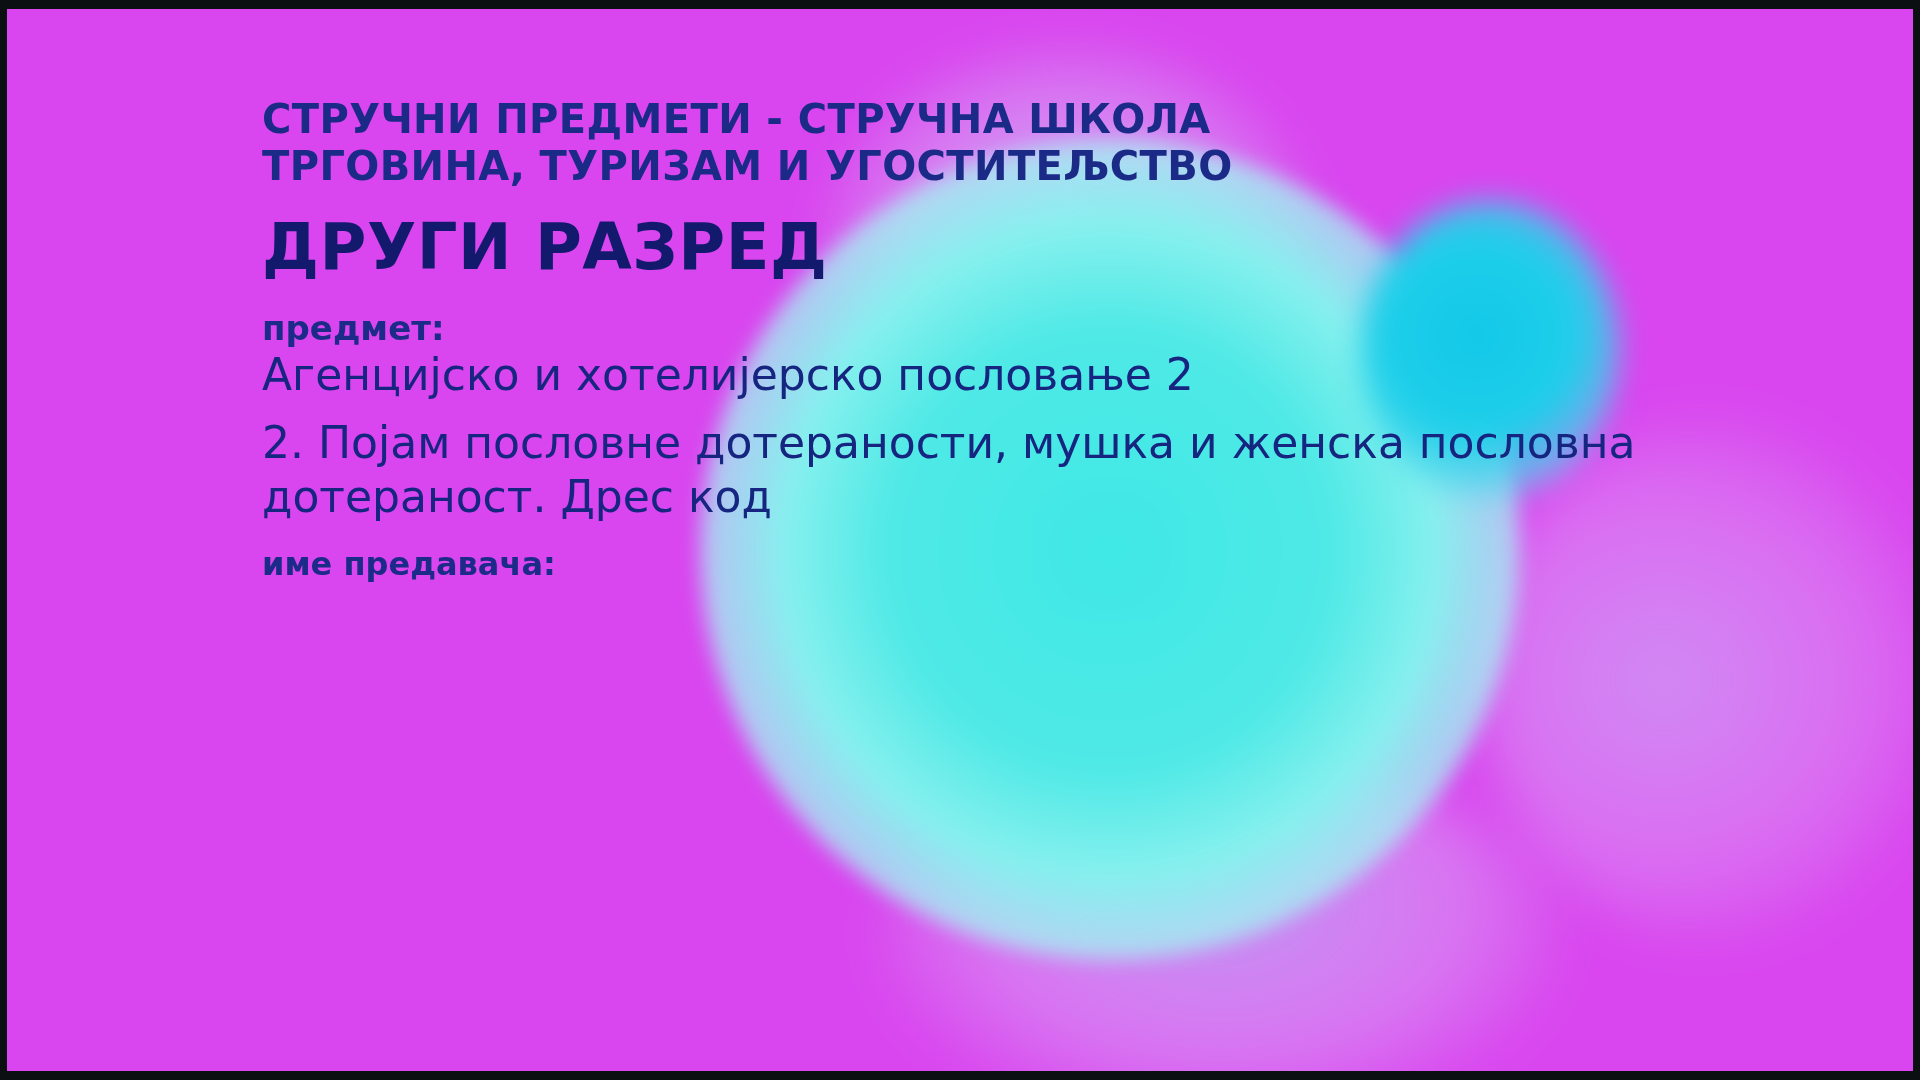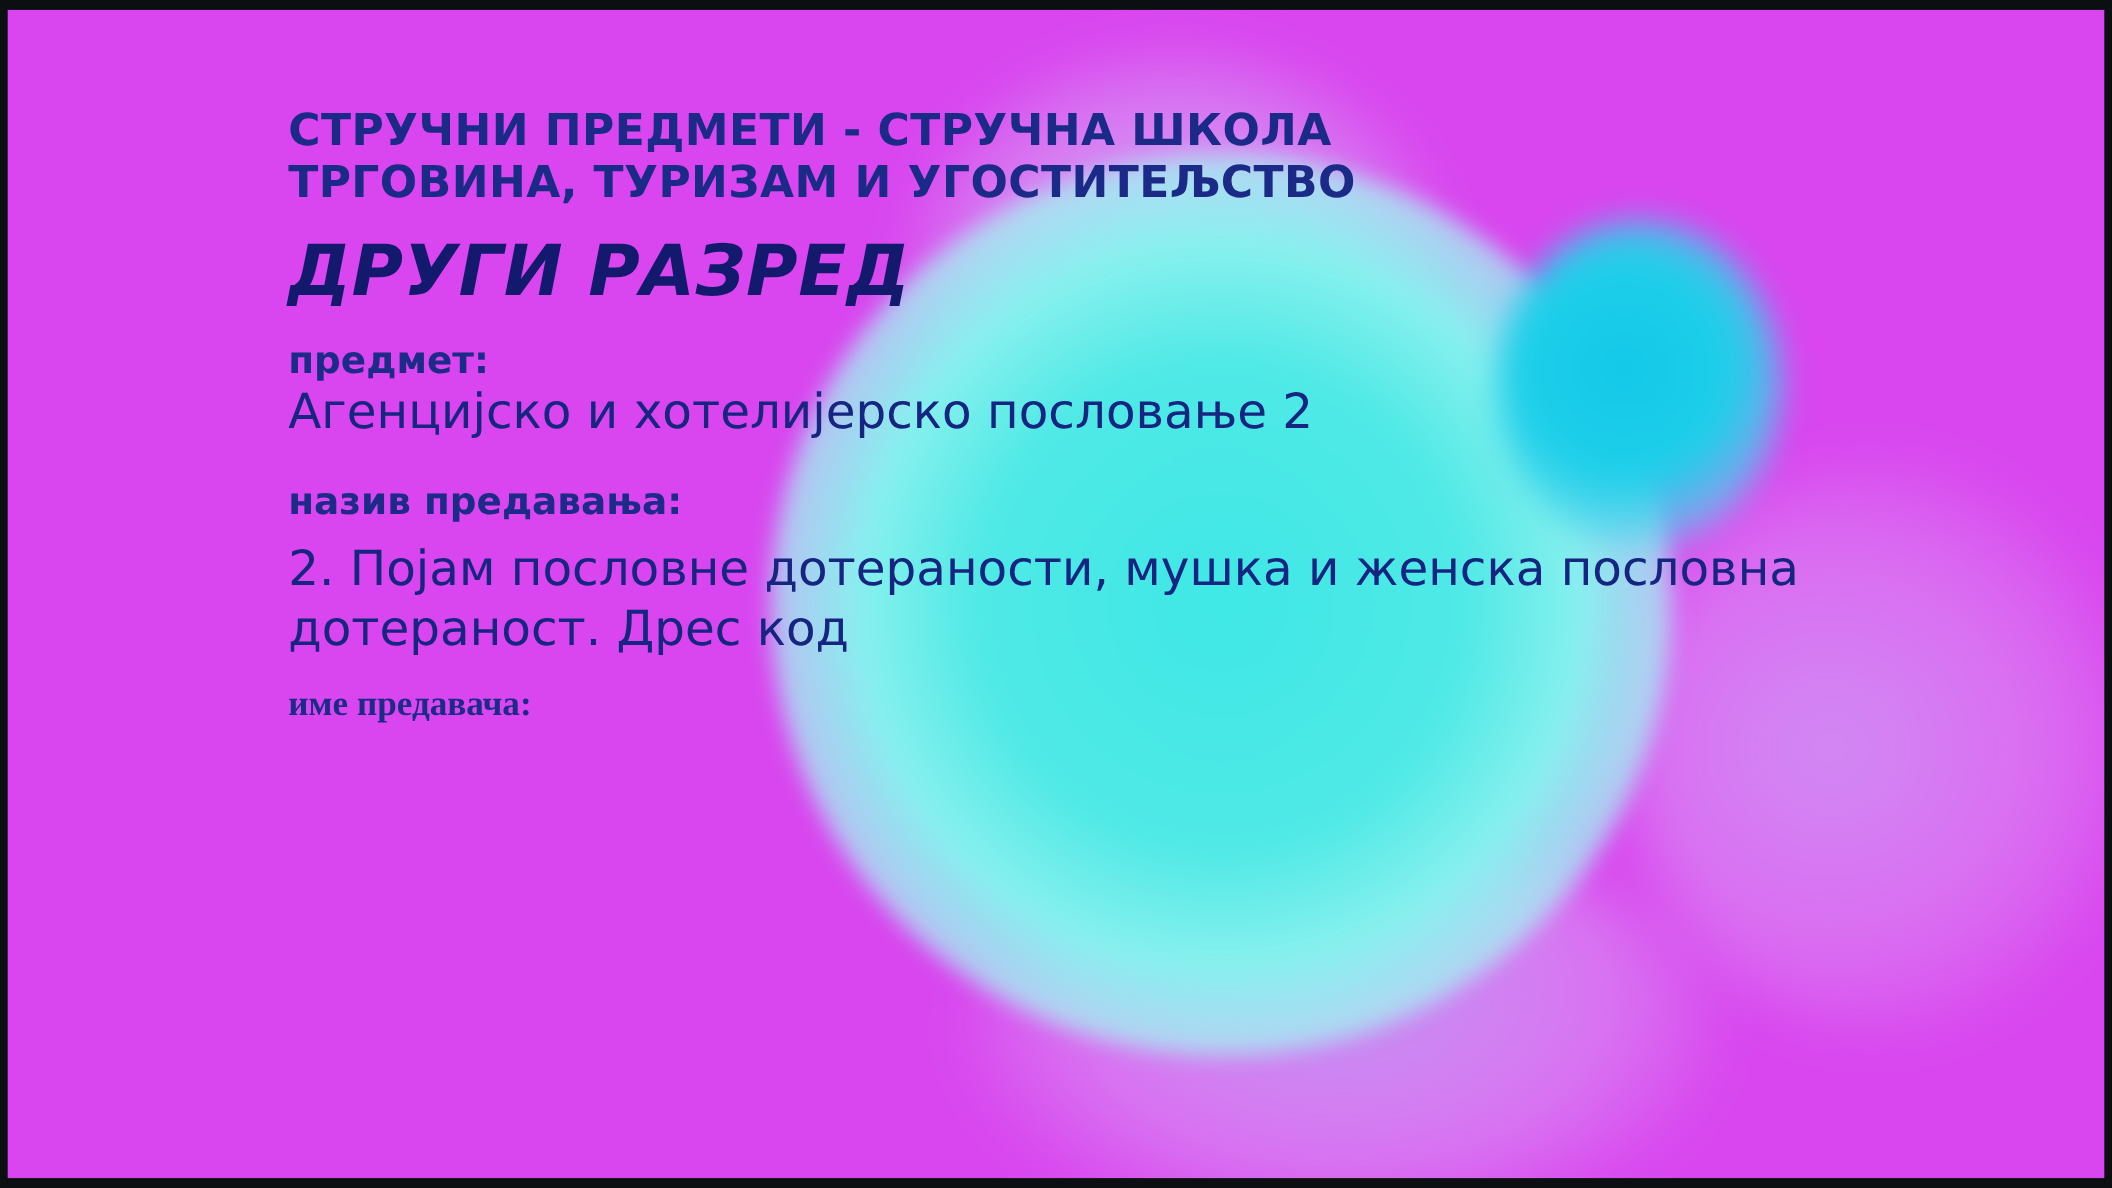--- a/index.html
+++ b/index.html
@@ -139,7 +139,6 @@
     letter-spacing: 0.5px;
     margin-top: 24px;
     line-height: 1.05;
-    font-style: italic;
   }
 
   .label {

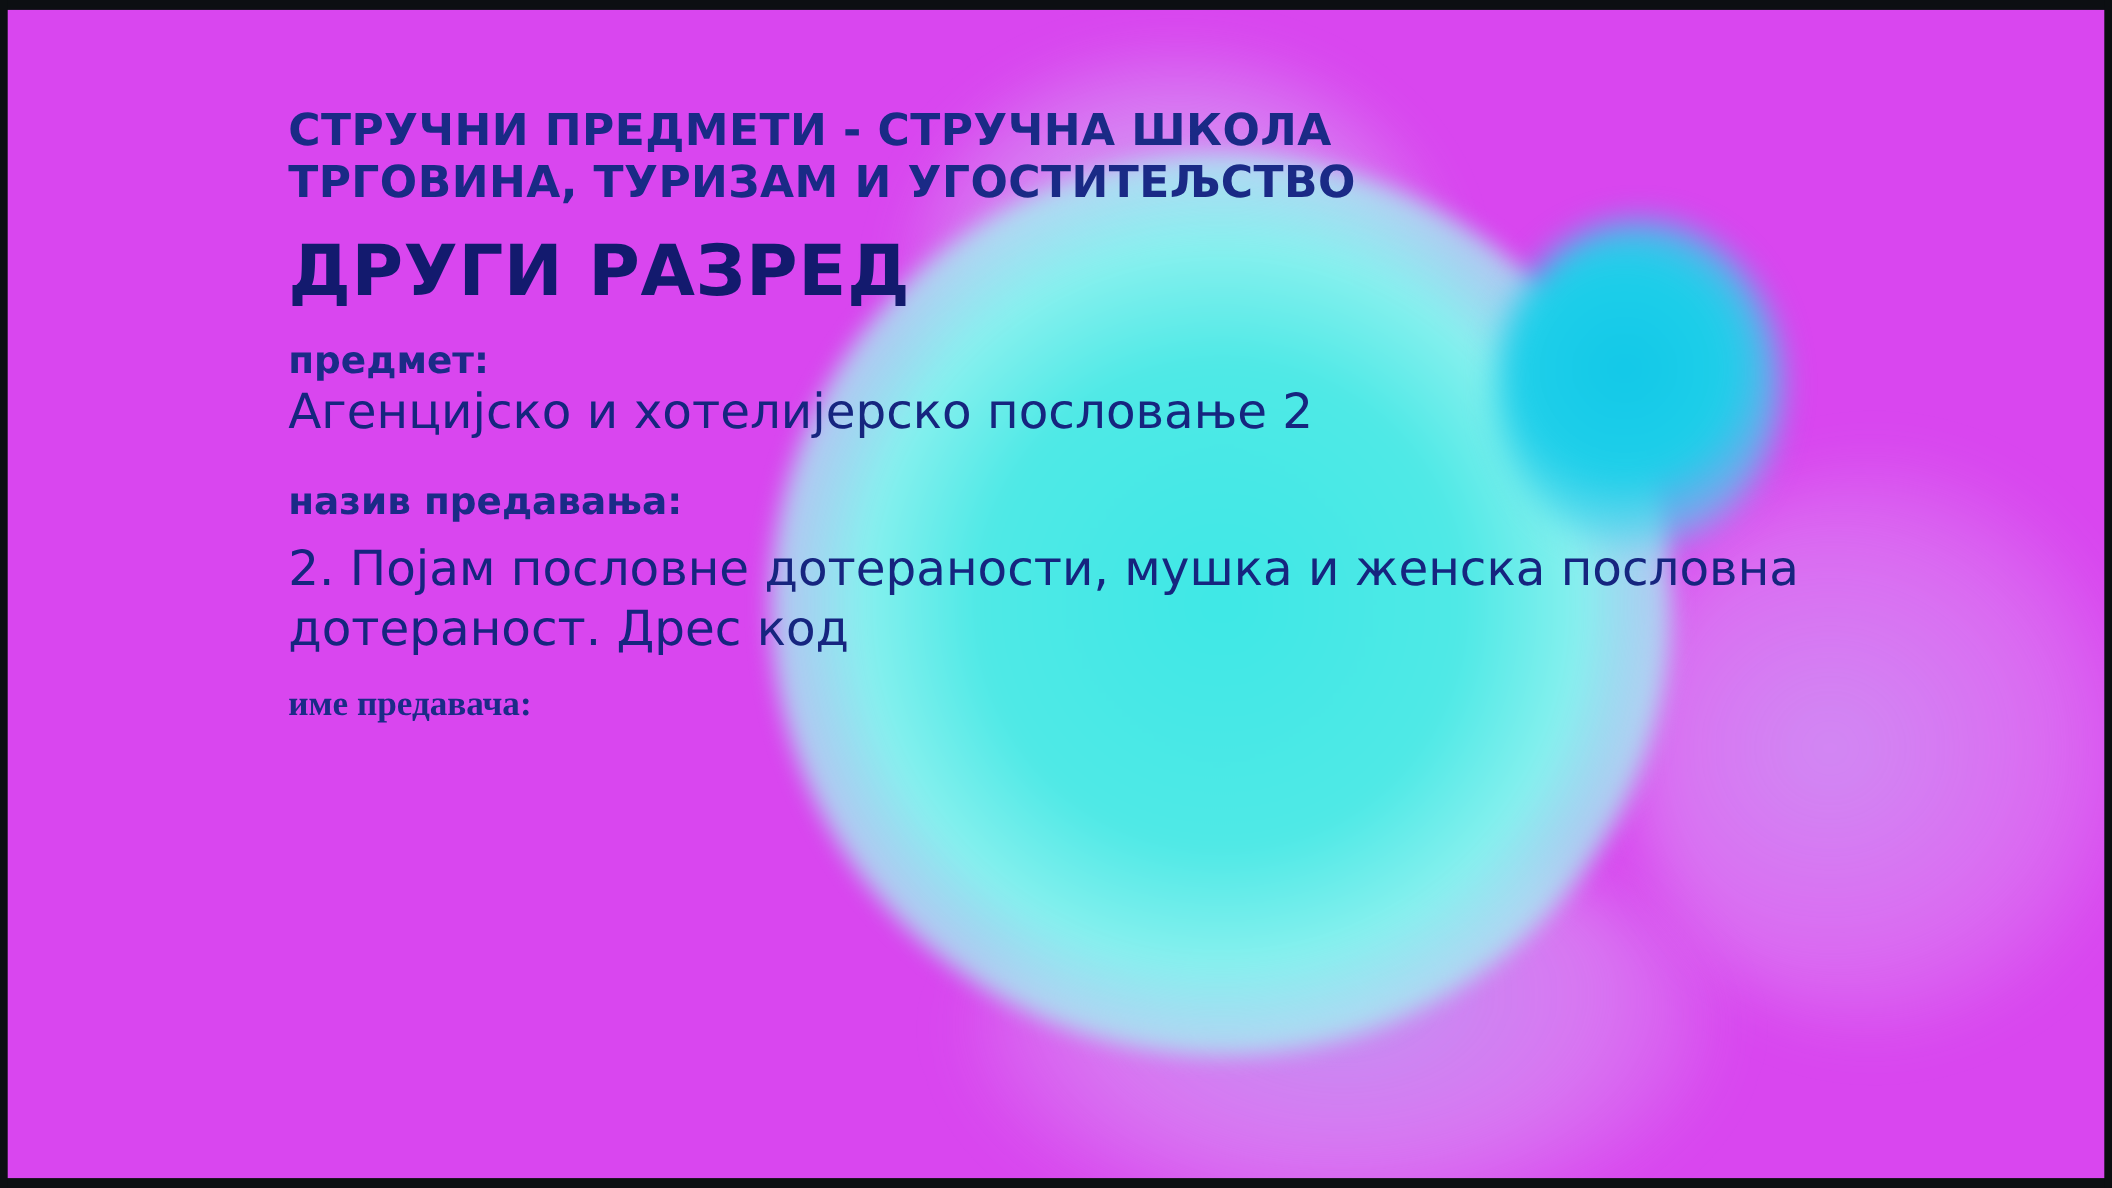--- a/index.html
+++ b/index.html
@@ -193,7 +193,6 @@
 
     <div class="value">Агенцијско и хотелијерско пословање 2</div>
 
-    <div class="label tight">назив предавања:</div>
 
     <div class="value lecture">2. Појам пословне дотераности, мушка и женска пословна дотераност. Дрес код</div>
 

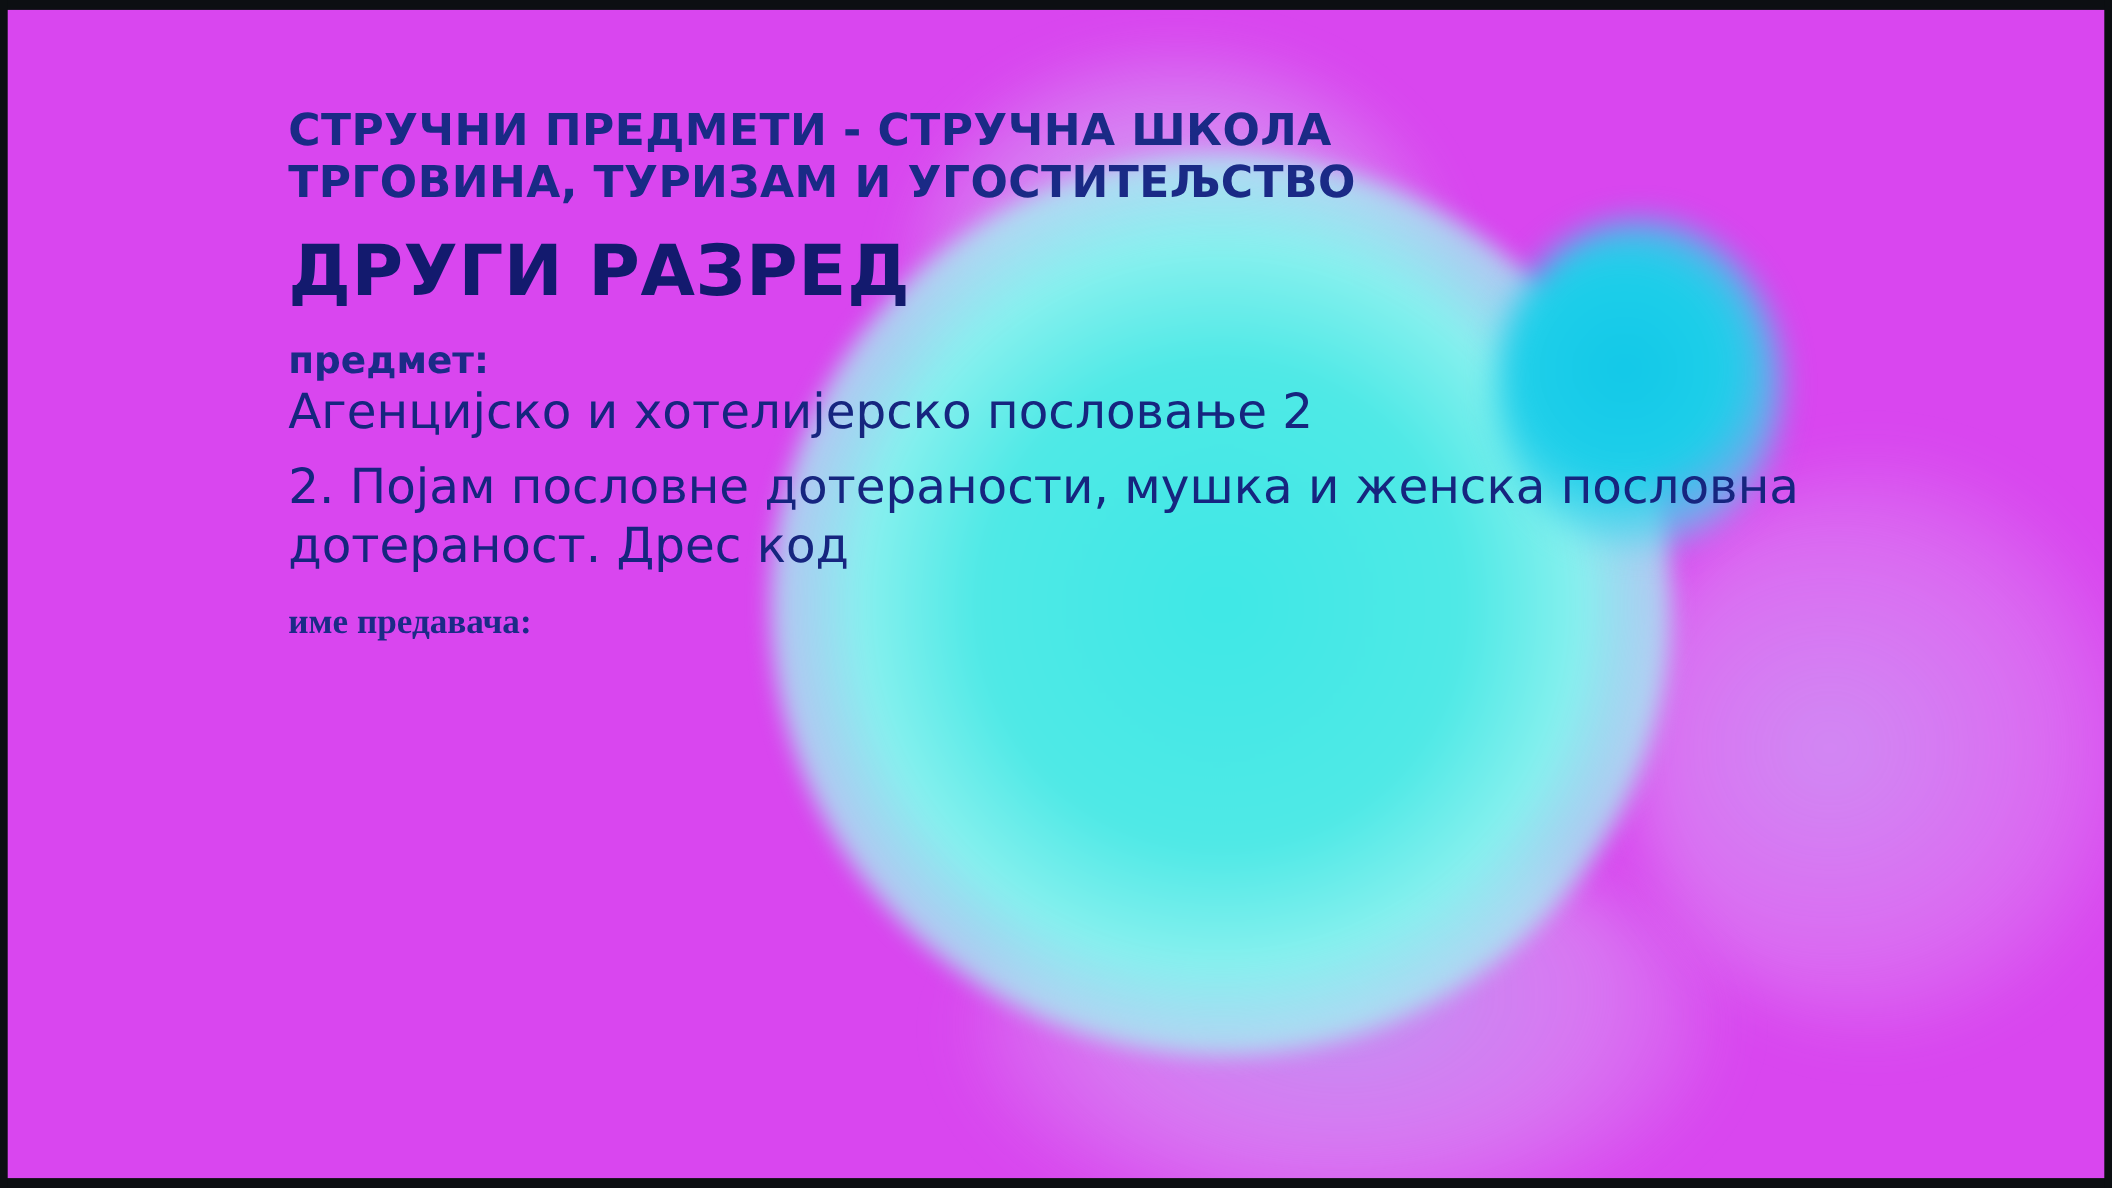--- a/index.html
+++ b/index.html
@@ -159,7 +159,7 @@
 
   .label.tight { margin-top: 34px; }
   .value.lecture { margin-top: 14px; }
-  .label.lecturer { margin-top: 22px; font-size: 32px; font-family: Liberation Serif, serif; }
+  .label.lecturer { margin-top: 22px; font-size: 32px; }
   .value.lecturer-name {
     margin-top: 10px;
     font-size: 46px;

